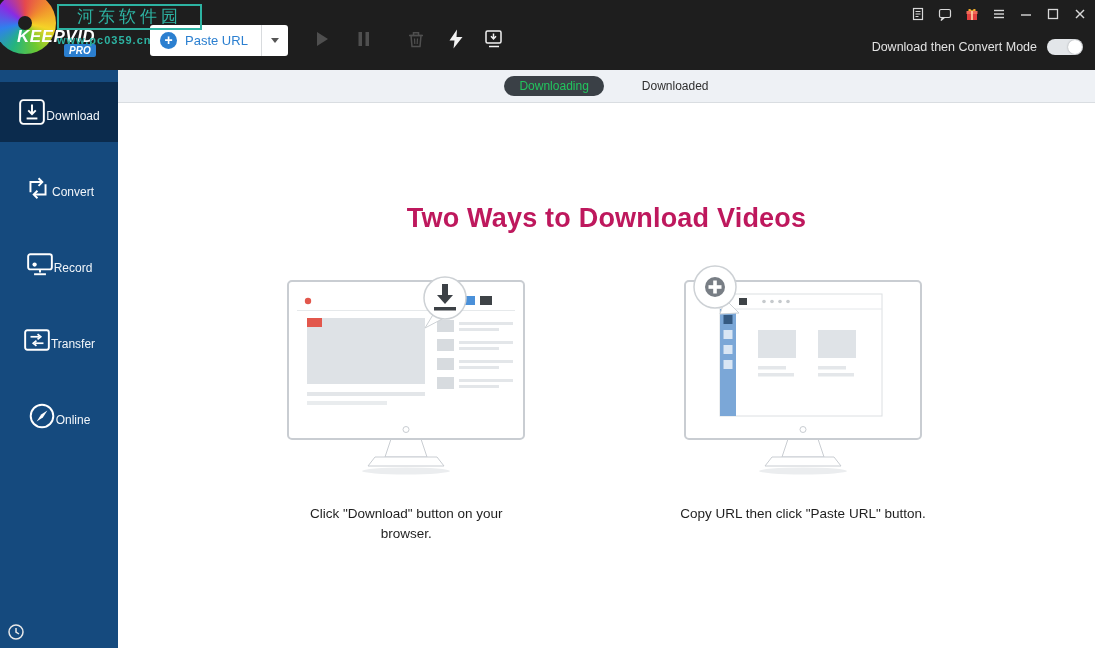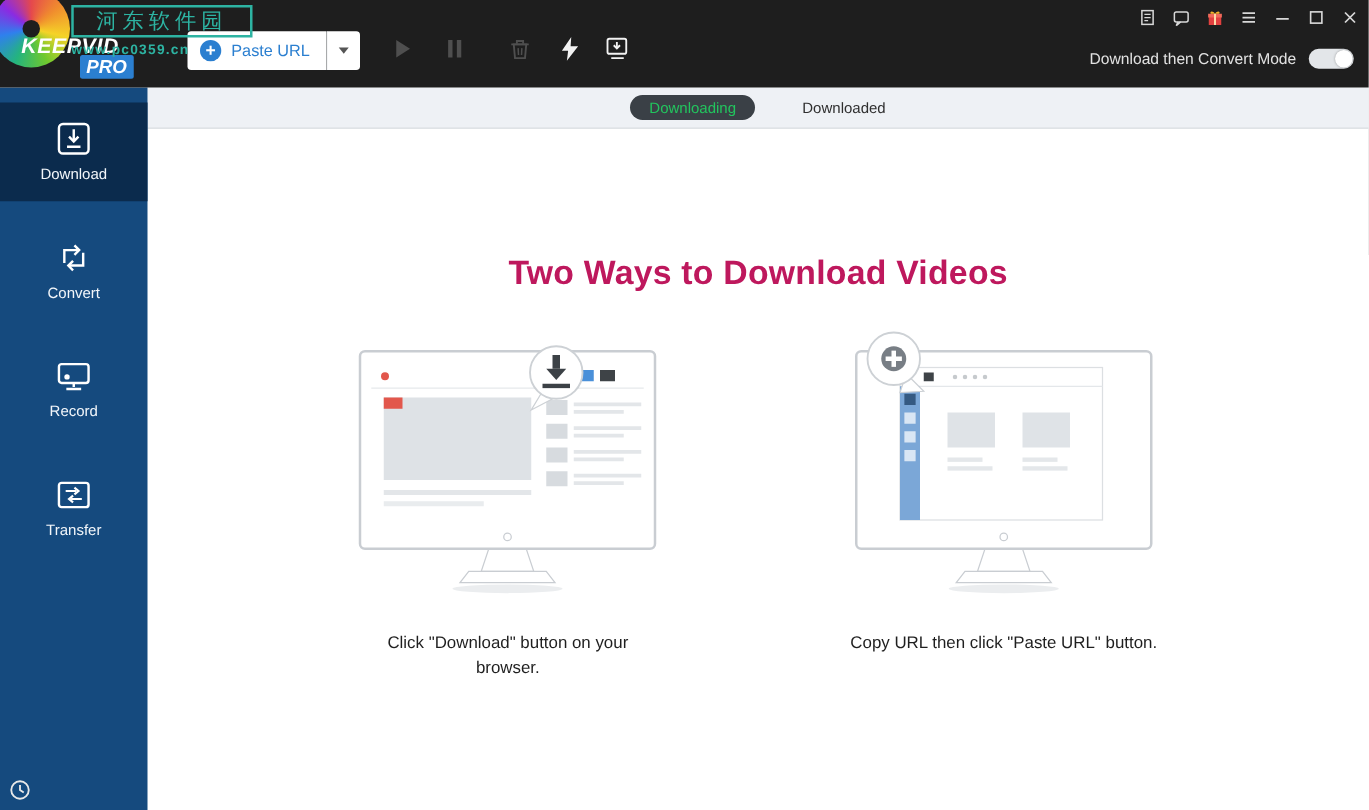--- a/index.html
+++ b/index.html
@@ -17,7 +17,7 @@
   .logo-text { position:absolute; left:17px; top:27px; color:#fff; font-weight:bold; font-style:italic;
     font-size:17px; letter-spacing:.5px; }
   .logo-pro  { position:absolute; left:64px; top:44px; background:var(--accent,#2b7fd0); color:#fff;
-    font-weight:bold; font-style:italic; font-size:15px; padding:1px 5px; border-radius:2px; }
+    font-weight:bold; font-style:italic; font-size:10px; padding:1px 5px; border-radius:2px; }
 
   .watermark { position:absolute; left:57px; top:4px; color:var(--watermark,#2db3a2); z-index:6; line-height:1.2; }
   .wm1 { display:inline-block; border:2px solid currentColor; padding:1px 18px; font-size:17px;

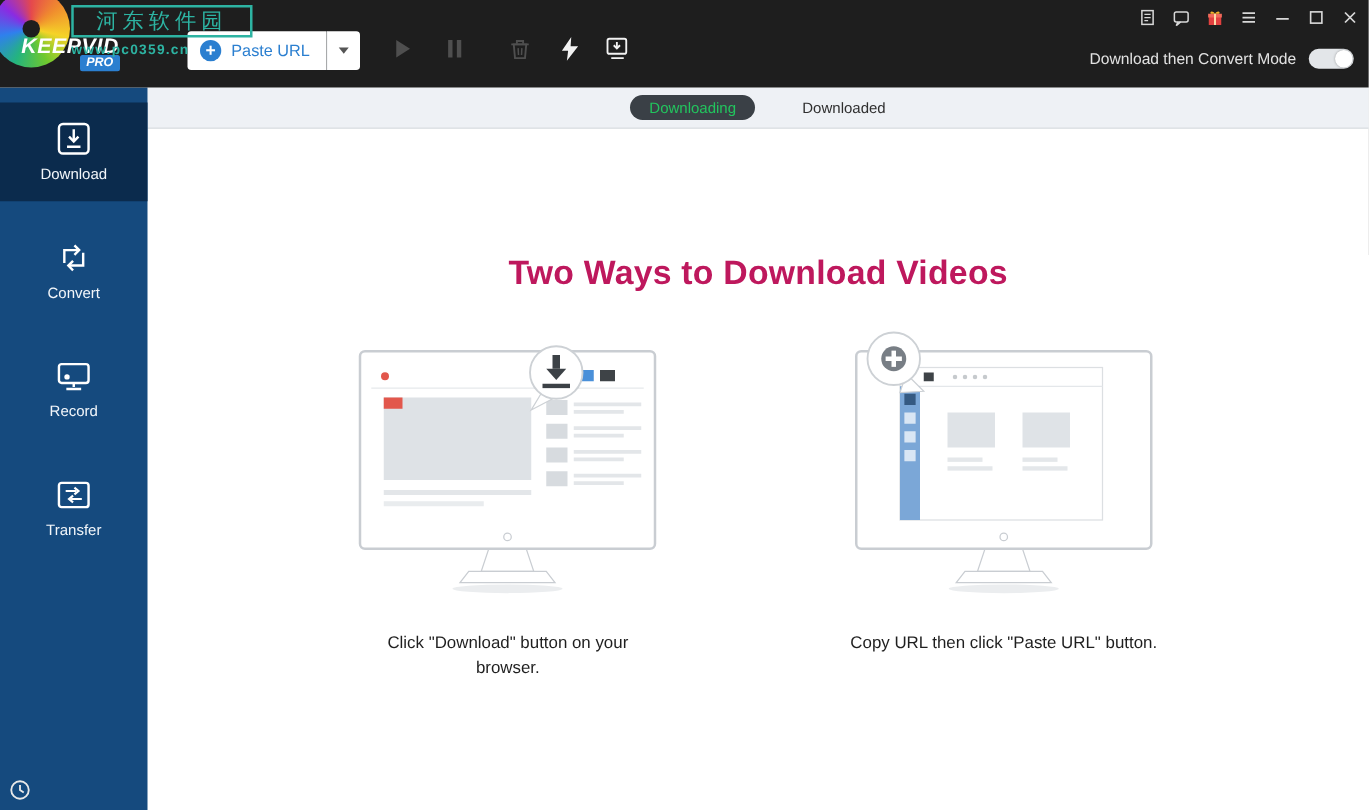--- a/index.html
+++ b/index.html
@@ -51,7 +51,7 @@
   
   .sidebar { position:absolute; left:0; top:70px; width:118px; height:578px;
     background:var(--sidebar,#154a7e); padding-top:12px; z-index:2; }
-  .side-item { height:79px; margin-bottom:16px; display:flex; flex-direction:column; align-items:center;
+  .side-item { height:60px; margin-bottom:16px; display:flex; flex-direction:row; align-items:center;
     justify-content:center; cursor:pointer; }
   .side-item.active { background:var(--sidebar-active,#0b2b4d); }
   .side-label { margin-top:7px; font-size:12px; color:#f2f6fa; }

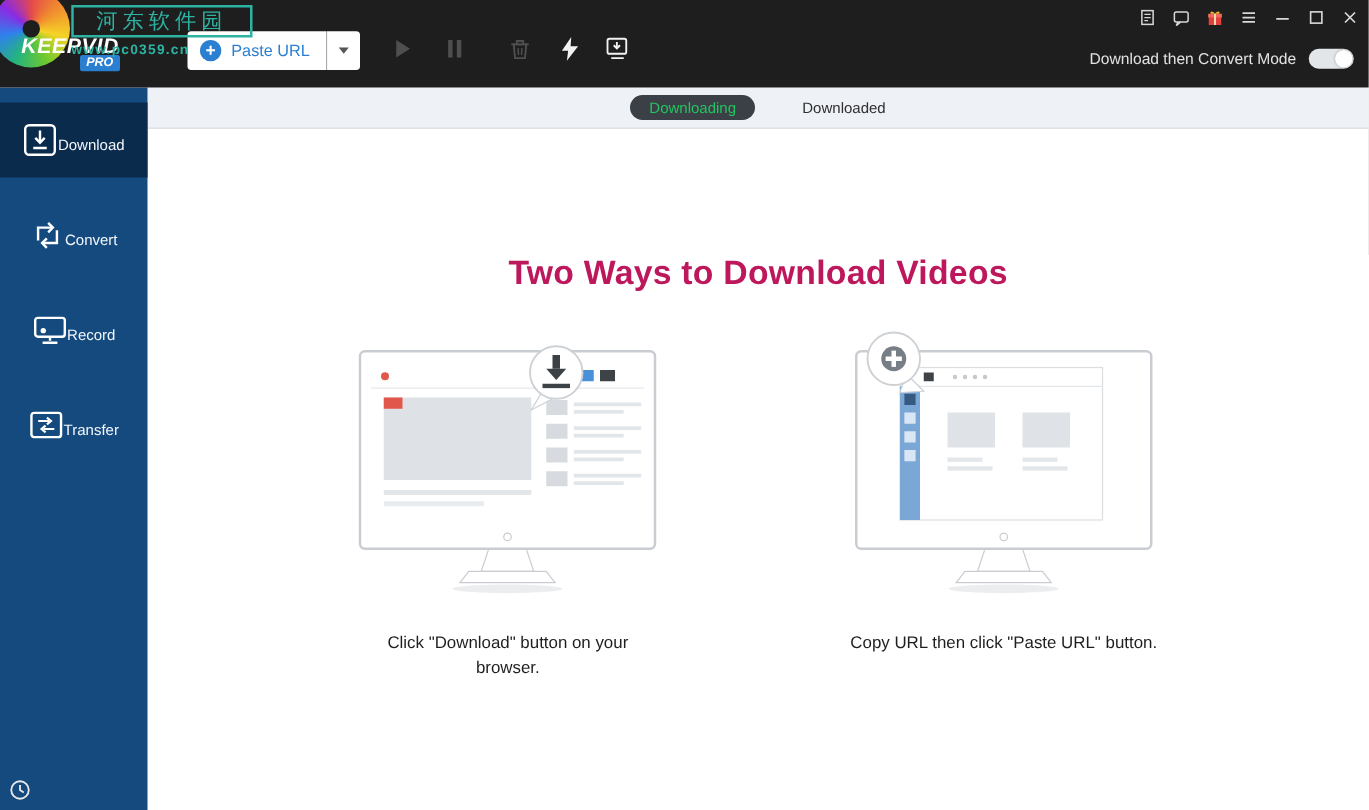--- a/index.html
+++ b/index.html
@@ -238,6 +238,13 @@
       <span class="side-label">Transfer</span>
     </div>
 
+    <div class="side-item">
+      <svg width="28" height="28" viewBox="0 0 26 26">
+        <circle cx="13" cy="13" r="10.5" fill="none" stroke="#fff" stroke-width="1.8"></circle>
+        <polygon points="18,8 12.2,11.5 8,18 13.8,14.5" fill="#fff"></polygon>
+      </svg>
+      <span class="side-label">Online</span>
+    </div>
 
     <div class="side-clock">
       <svg width="18" height="18" viewBox="0 0 18 18">

